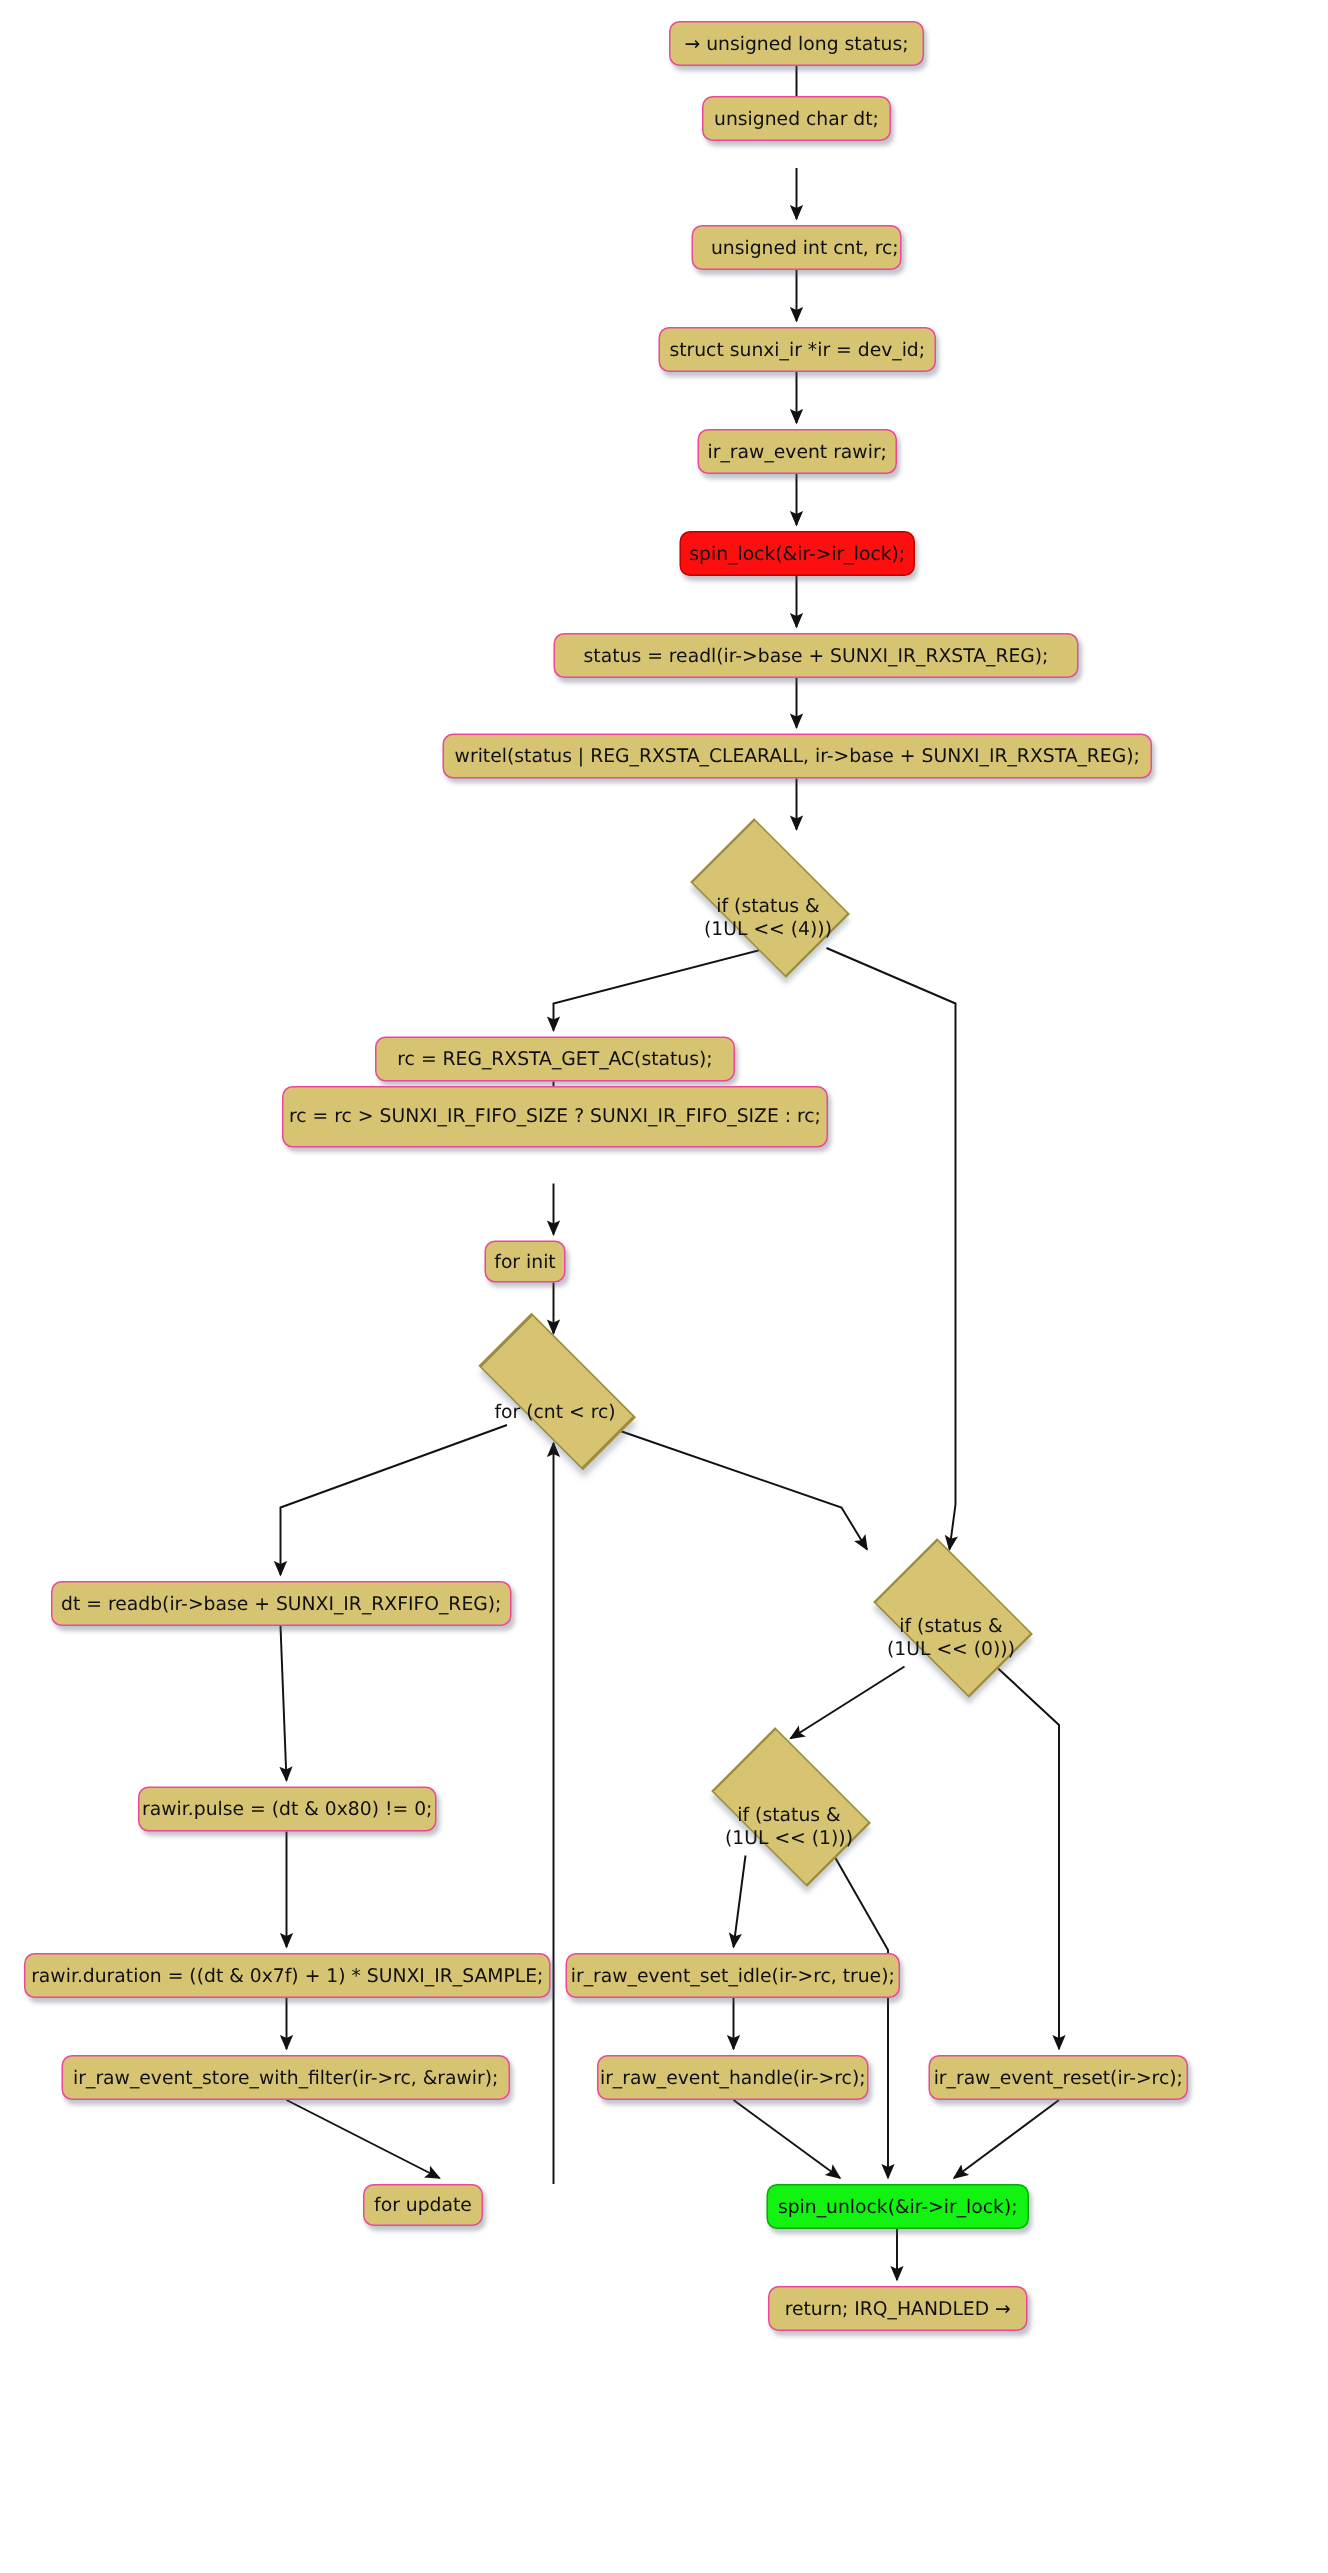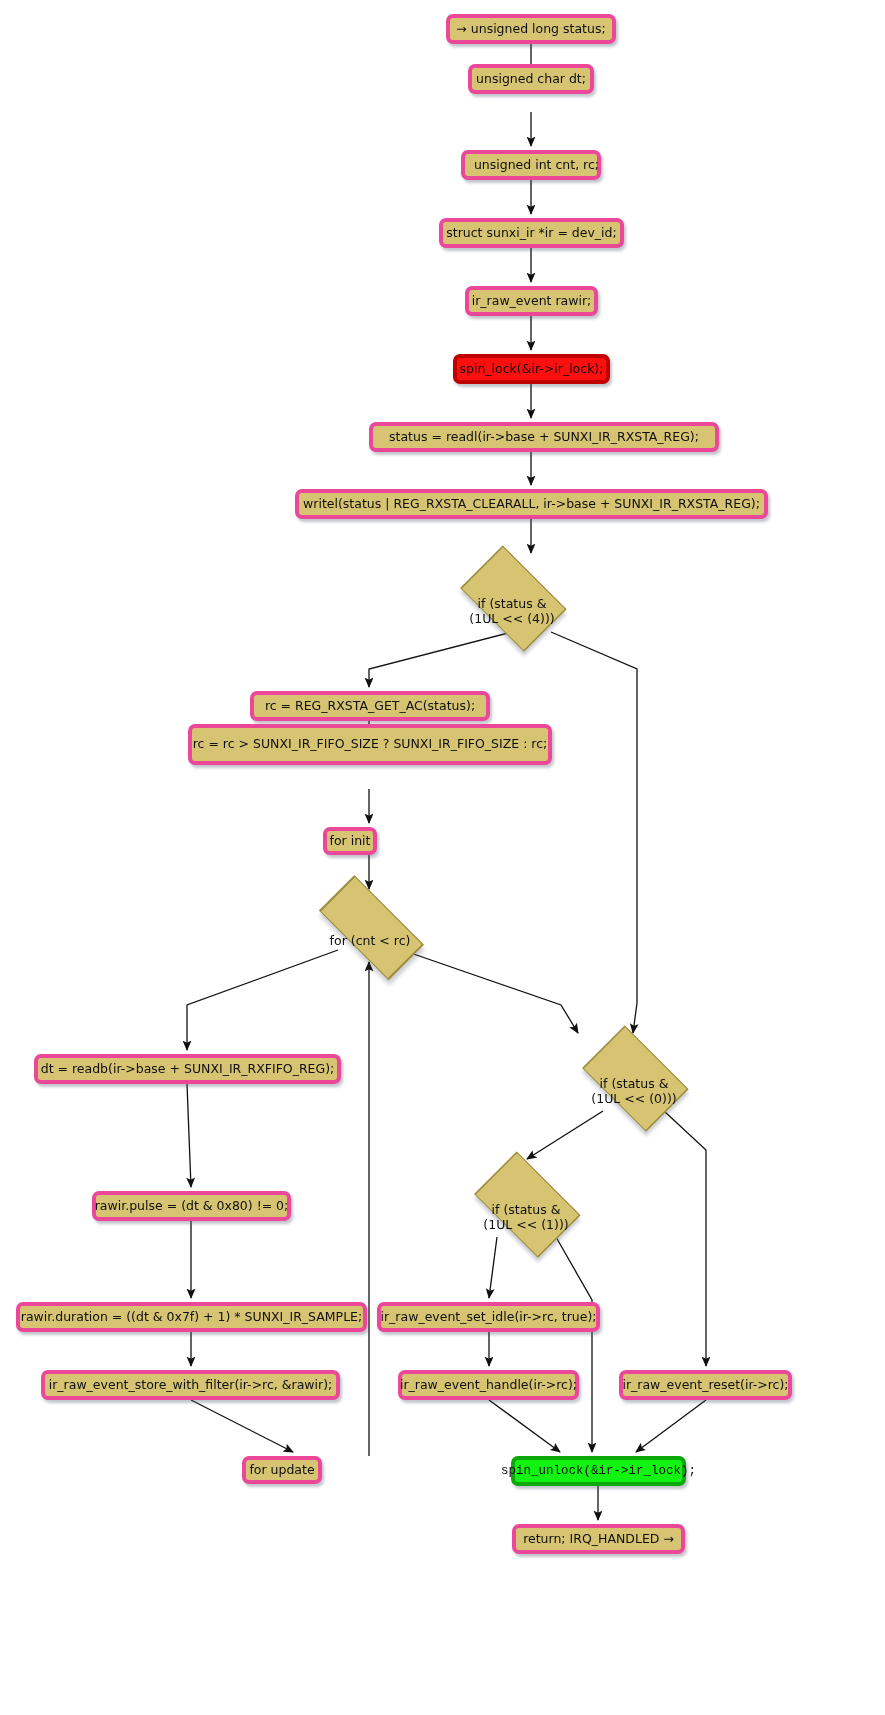--- a/index.html
+++ b/index.html
@@ -10,7 +10,7 @@
     position:absolute;
     box-sizing:border-box;
     background:#d6c473;
-    border:4px solid #ec4899;
+    border:1px solid #ec4899;
     border-radius:7px;
     color:#101010;
     font-size:12.5px;

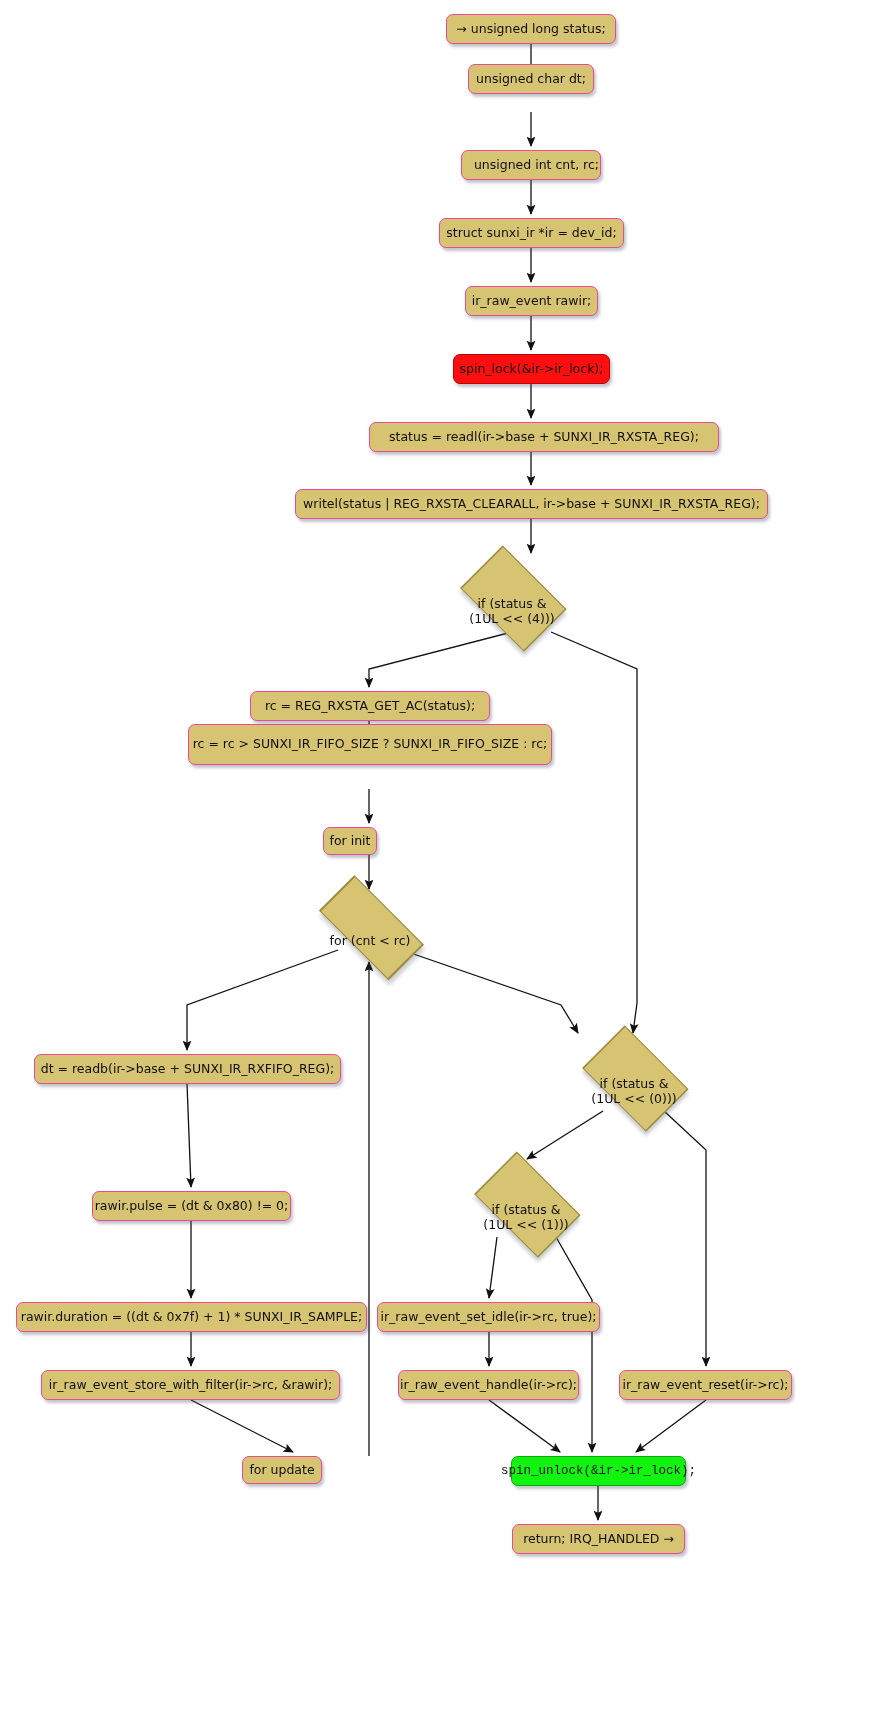--- a/index.html
+++ b/index.html
@@ -161,7 +161,7 @@
       <div class="node" style="left: 242px; top: 1456px; width: 80px; height: 28px;">
         <span class="node-text">for update</span>
       </div>
-      <div class="node green" style="left: 511px; top: 1456px; width: 175px; height: 30px; font-family: Liberation Mono, monospace;">
+      <div class="node green" style="left: 511px; top: 1456px; width: 175px; height: 30px;">
         <span class="node-text">spin_unlock(&amp;ir-&gt;ir_lock);</span>
       </div>
       <div class="node" style="left: 512px; top: 1524px; width: 173px; height: 30px;">

